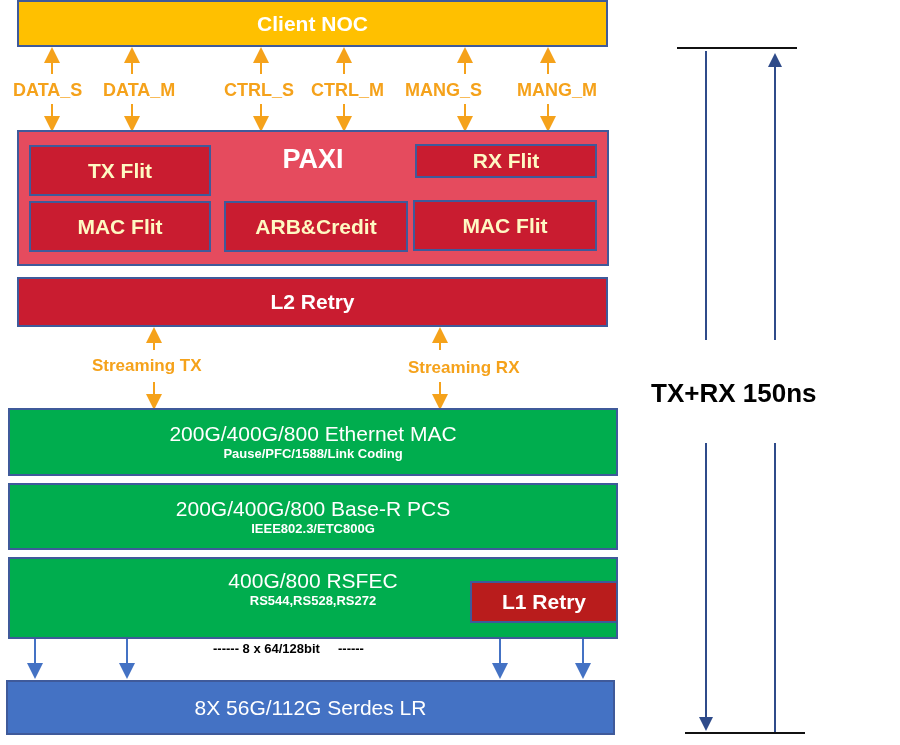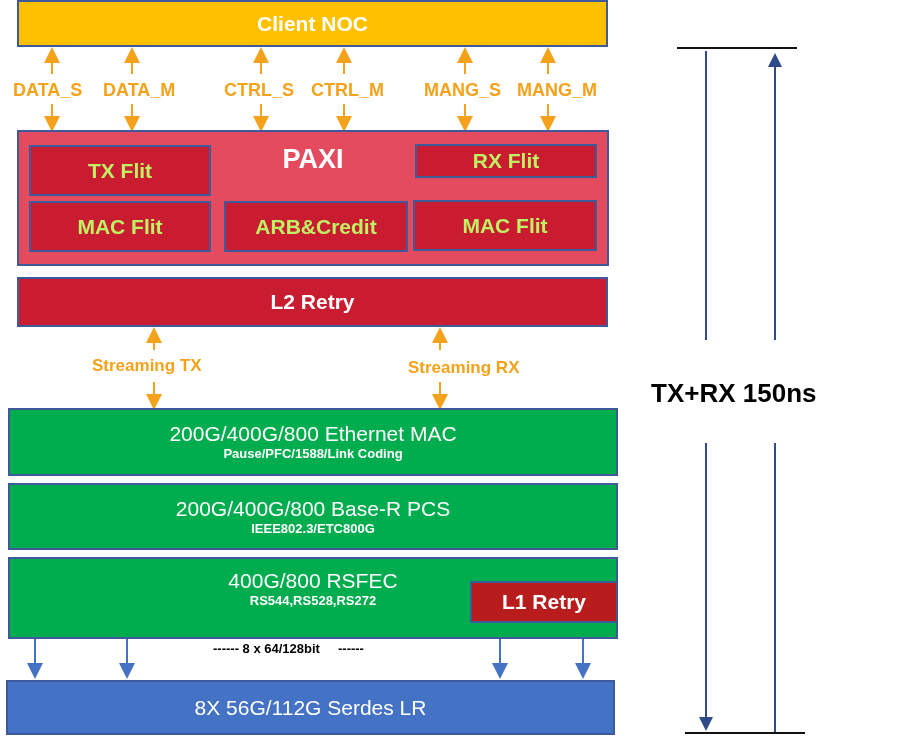--- a/index.html
+++ b/index.html
@@ -90,7 +90,7 @@
 <span class="lbl" style="left:103px;top:80px;text-align:center;">DATA_M</span>
 <span class="lbl" style="left:224px;top:80px;">CTRL_S</span>
 <span class="lbl" style="left:311px;top:80px;">CTRL_M</span>
-<span class="lbl" style="left:424px;top:80px;text-align:center;">MANG_S</span>
+<span class="lbl" style="left:405px;top:80px;text-align:center;">MANG_S</span>
 <span class="lbl" style="left:517px;top:80px;">MANG_M</span>
 
 <div class="blk paxi">

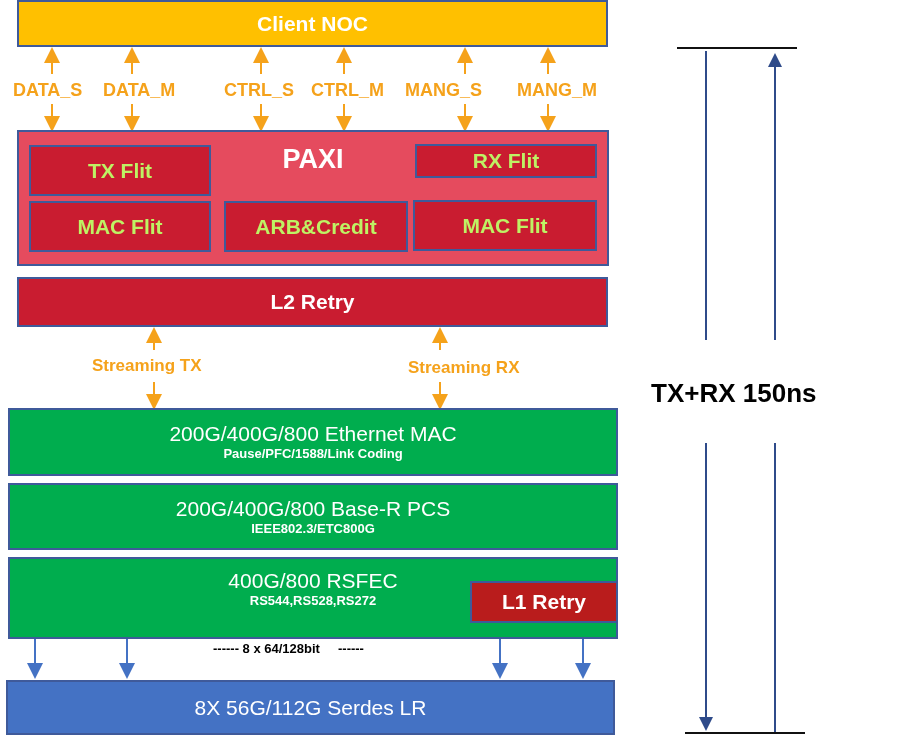--- a/index.html
+++ b/index.html
@@ -11,7 +11,7 @@
   .noc { left:17px; top:0; width:591px; height:47px; background:#ffc000; font-weight:bold; font-size:21px; }
   .paxi { left:17px; top:130px; width:592px; height:136px; background:#e54b5e; display:block; }
   .paxi-title { position:absolute; left:0; right:0; top:12px; text-align:center; font-size:27px; font-weight:bold; }
-  .sub { position:absolute; box-sizing:border-box; border:2px solid #3f5a9a; background:#c91c30; color:#bef264;
+  .sub { position:absolute; box-sizing:border-box; border:2px solid #3f5a9a; background:#c91c30; color:#fef9c3;
          font-weight:bold; font-size:21px; display:flex; align-items:center; justify-content:center; }
   .l2 { left:17px; top:277px; width:591px; height:50px; background:#c91c30; font-weight:bold; font-size:21px; }
   .green { background:#00ad4e; left:8px; width:610px; }

